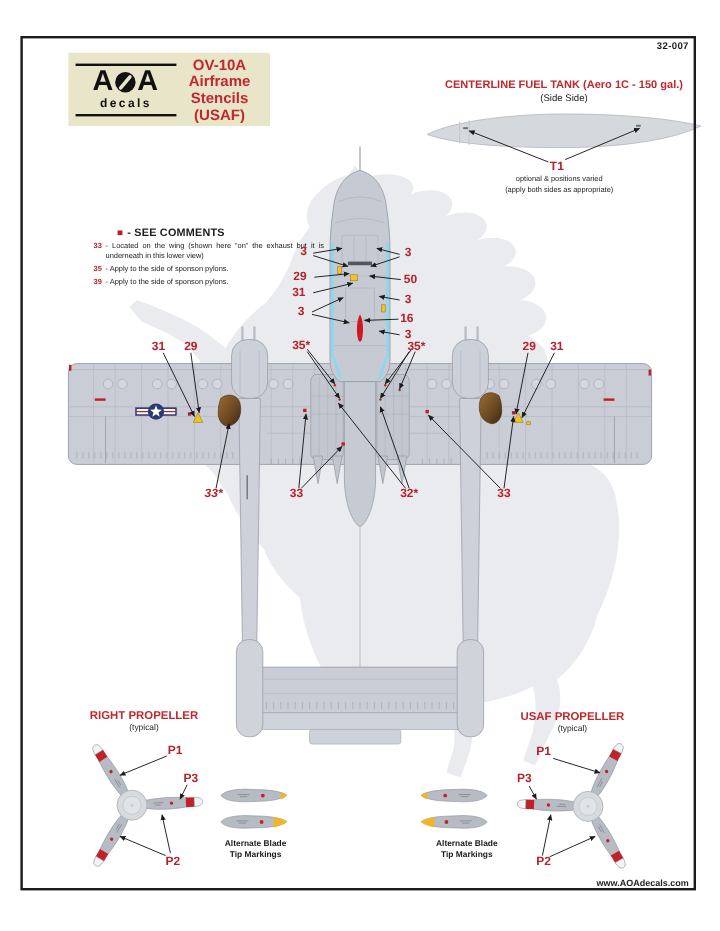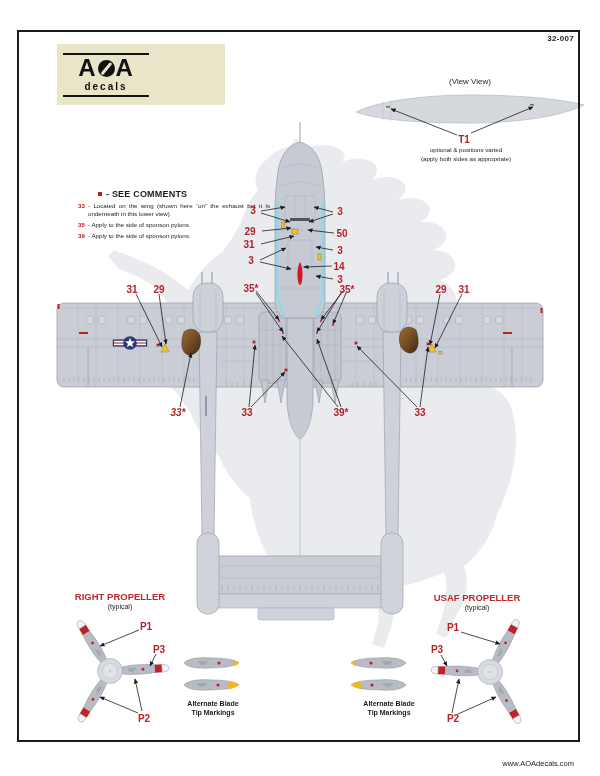--- a/index.html
+++ b/index.html
@@ -337,6 +337,12 @@
       </div>
       <div class="aoa-sub">decals</div>
     </div>
+    <div class="kit-title">
+      <div>OV-10A</div>
+      <div>Airframe</div>
+      <div>Stencils</div>
+      <div>(USAF)</div>
+    </div>
   </div>
 
   <div class="txt fuel-sub">(View View)</div>

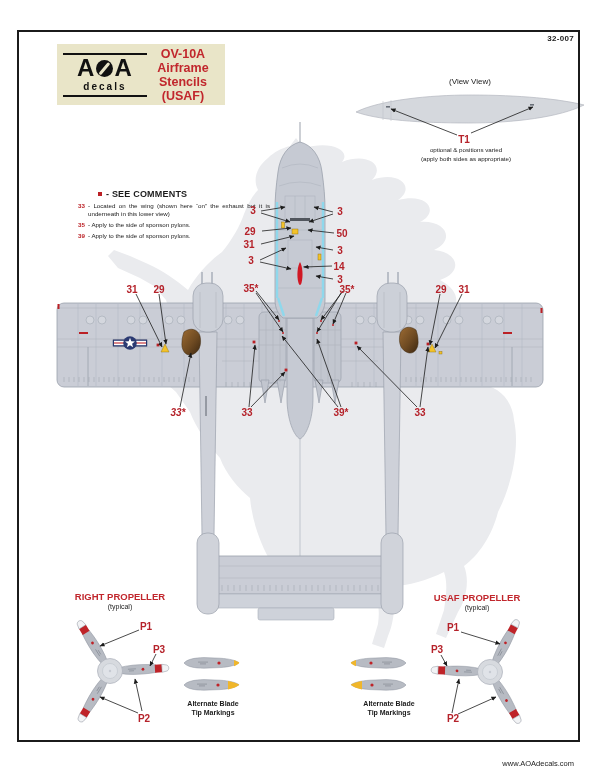--- a/index.html
+++ b/index.html
@@ -345,6 +345,7 @@
     </div>
   </div>
 
+  <div class="txt fuel-title">CENTERLINE FUEL TANK (Aero 1C - 150 gal.)</div>
   <div class="txt fuel-sub">(View View)</div>
   <div class="txt fuel-note1">optional &amp; positions varied</div>
   <div class="txt fuel-note2">(apply both sides as appropriate)</div>

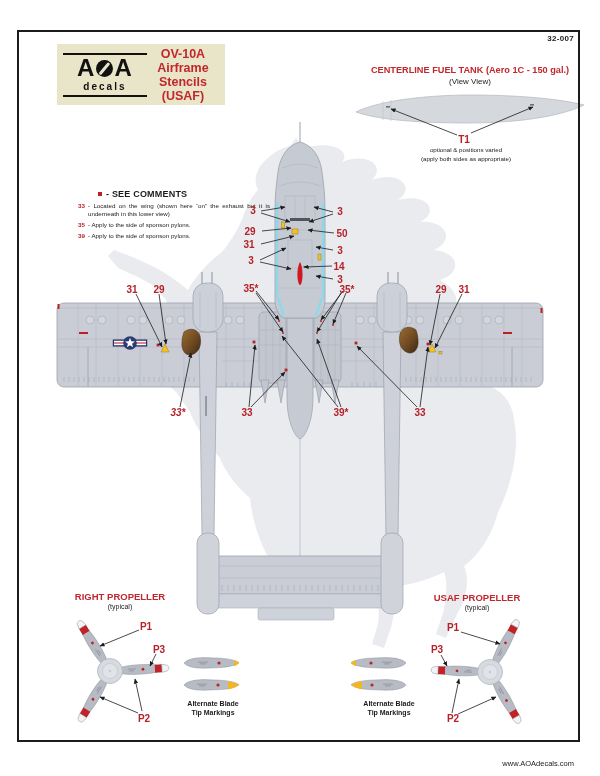--- a/index.html
+++ b/index.html
@@ -346,7 +346,7 @@
   </div>
 
   <div class="txt fuel-title">CENTERLINE FUEL TANK (Aero 1C - 150 gal.)</div>
-  <div class="txt fuel-sub">(View View)</div>
+  <div class="txt fuel-sub">(Side Side)</div>
   <div class="txt fuel-note1">optional &amp; positions varied</div>
   <div class="txt fuel-note2">(apply both sides as appropriate)</div>
 

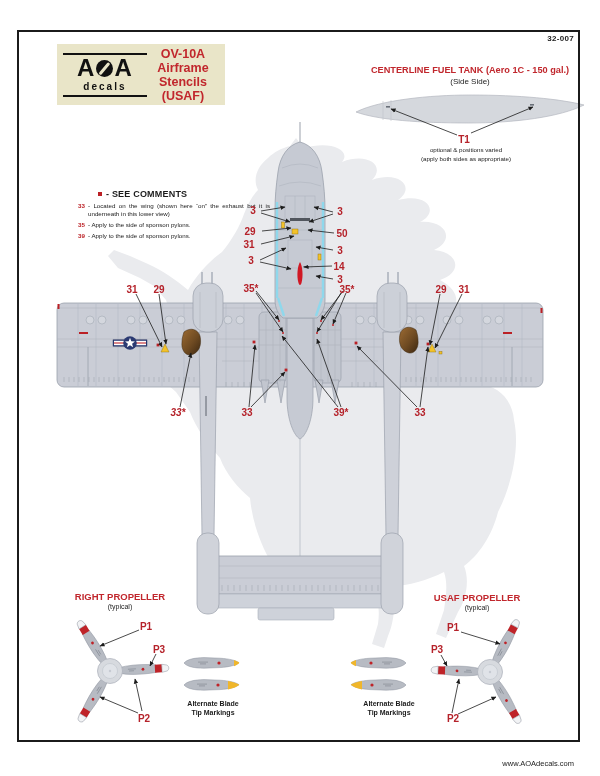--- a/index.html
+++ b/index.html
@@ -394,7 +394,7 @@
       <div class="callout" style="left: 340px; top: 211px;">3</div>
       <div class="callout" style="left: 342px; top: 233px;">50</div>
       <div class="callout" style="left: 340px; top: 250px;">3</div>
-      <div class="callout" style="left: 339px; top: 266px;">14</div>
+      <div class="callout" style="left: 339px; top: 266px;">16</div>
       <div class="callout" style="left: 340px; top: 279px;">3</div>
       <div class="callout" style="left: 347px; top: 289px;">35*</div>
       <div class="callout" style="left: 132px; top: 289px;">31</div>

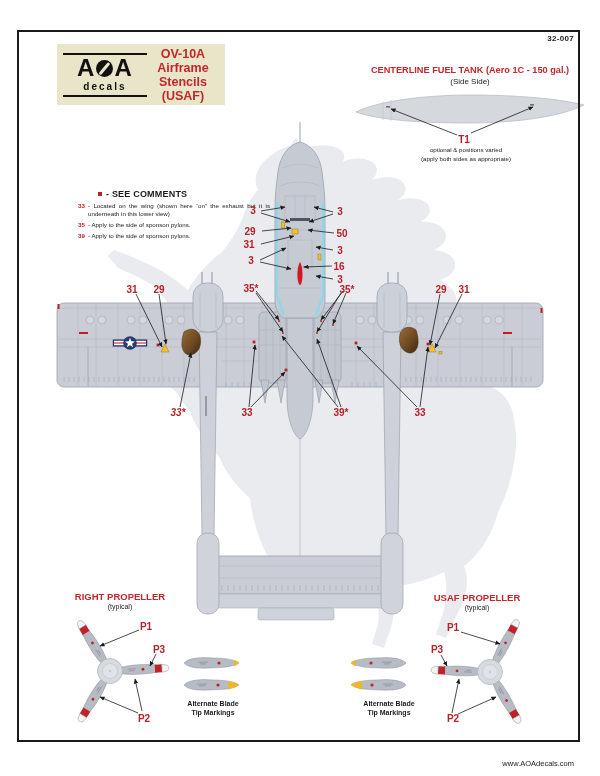--- a/index.html
+++ b/index.html
@@ -403,7 +403,7 @@
       <div class="callout" style="left: 464px; top: 289px;">31</div>
       <div class="callout" style="left: 178px; top: 412px; font-style: italic;">33*</div>
       <div class="callout" style="left: 247px; top: 412px;">33</div>
-      <div class="callout" style="left: 341px; top: 412px;">39*</div>
+      <div class="callout" style="left: 341px; top: 412px;">32*</div>
       <div class="callout" style="left: 420px; top: 412px;">33</div>
       <div class="callout" style="left: 464px; top: 139px;">T1</div>
       <div class="callout" style="left: 146px; top: 626px;">P1</div>

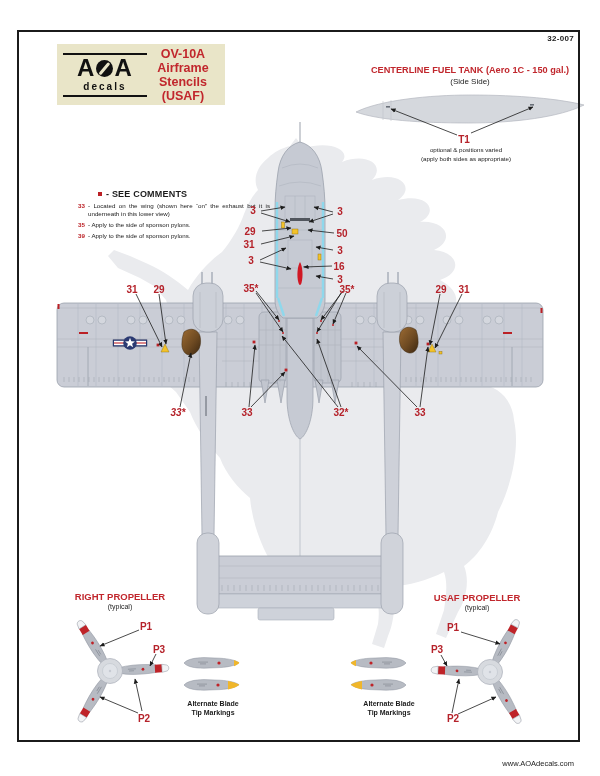--- a/index.html
+++ b/index.html
@@ -62,7 +62,7 @@
   .alt-label { transform:translateX(-50%); text-align:center; color:#1b1b1b; font-weight:bold; font-size:7px; line-height:9px; white-space:nowrap; }
   .alt-left { left:213px; top:699px; }
   .alt-right { left:389px; top:699px; }
-  .website { top:731px; right:26px; font-size:7.5px; font-weight:normal; color:#222;margin-top:28px; }
+  .website { top:731px; right:26px; font-size:7.5px; font-weight:bold; color:#222; }
   
   .callout {
     position:absolute; z-index:3; transform:translate(-50%,-50%);

